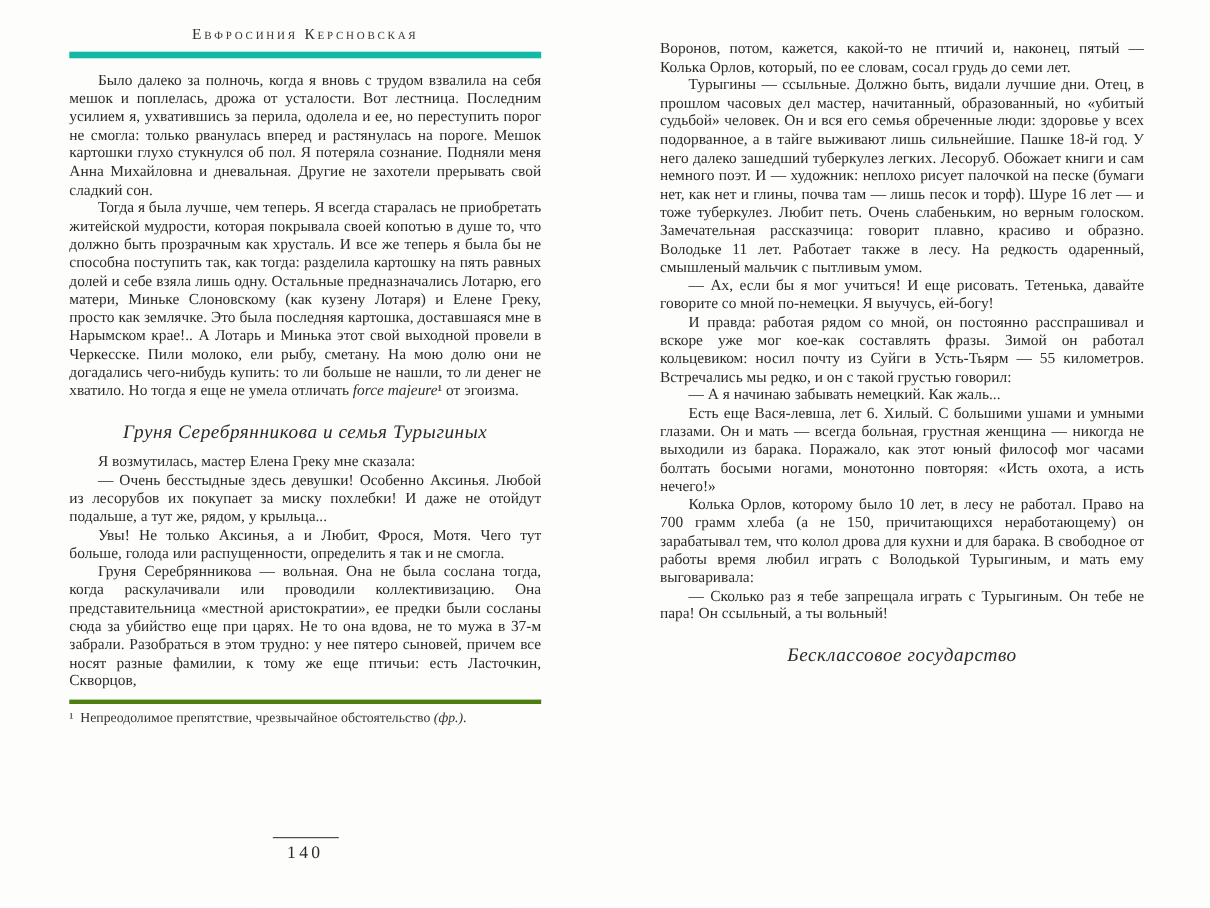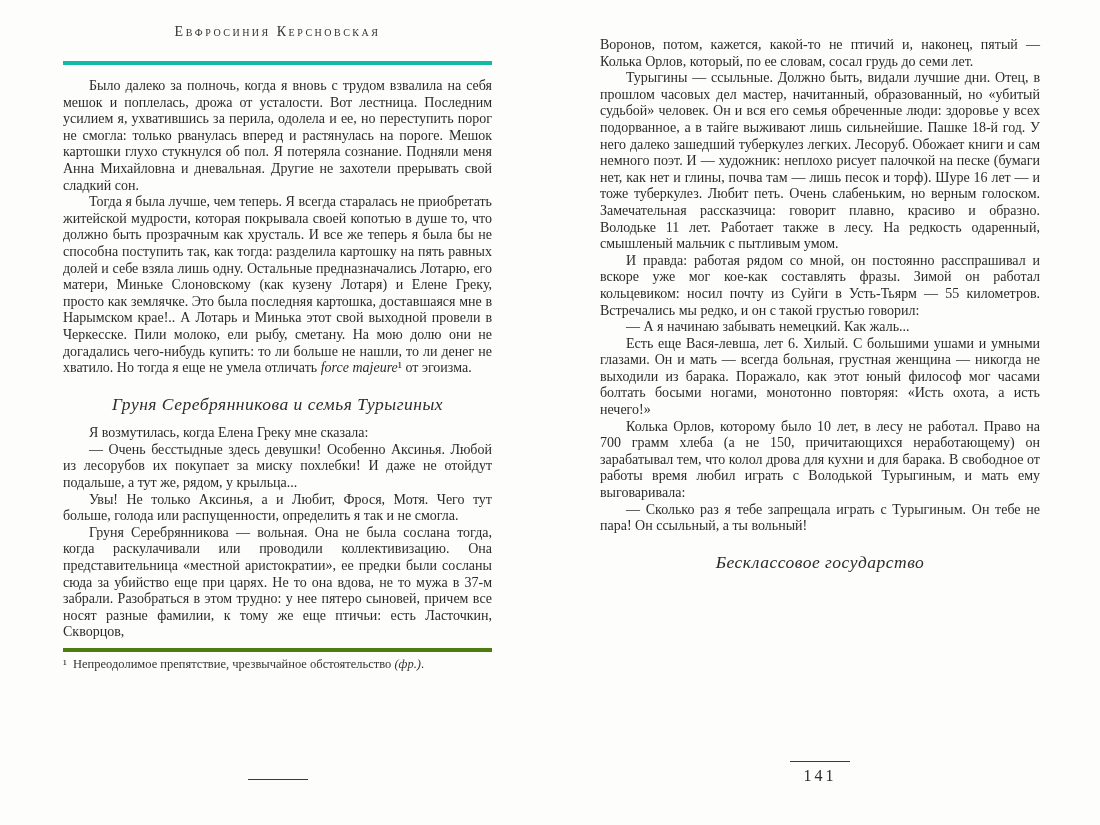--- a/index.html
+++ b/index.html
@@ -38,8 +38,8 @@
     font-size: 14px;
     letter-spacing: 2.5px;
     color: #333333;
-    padding-bottom: 21px;
-    border-bottom: 4px solid #14b8a6;
+    padding-bottom: 7px;
+    border-bottom: 6px solid #14b8a6;
     white-space: nowrap;
   }
   .page-left .running-header { font-variant: small-caps; }

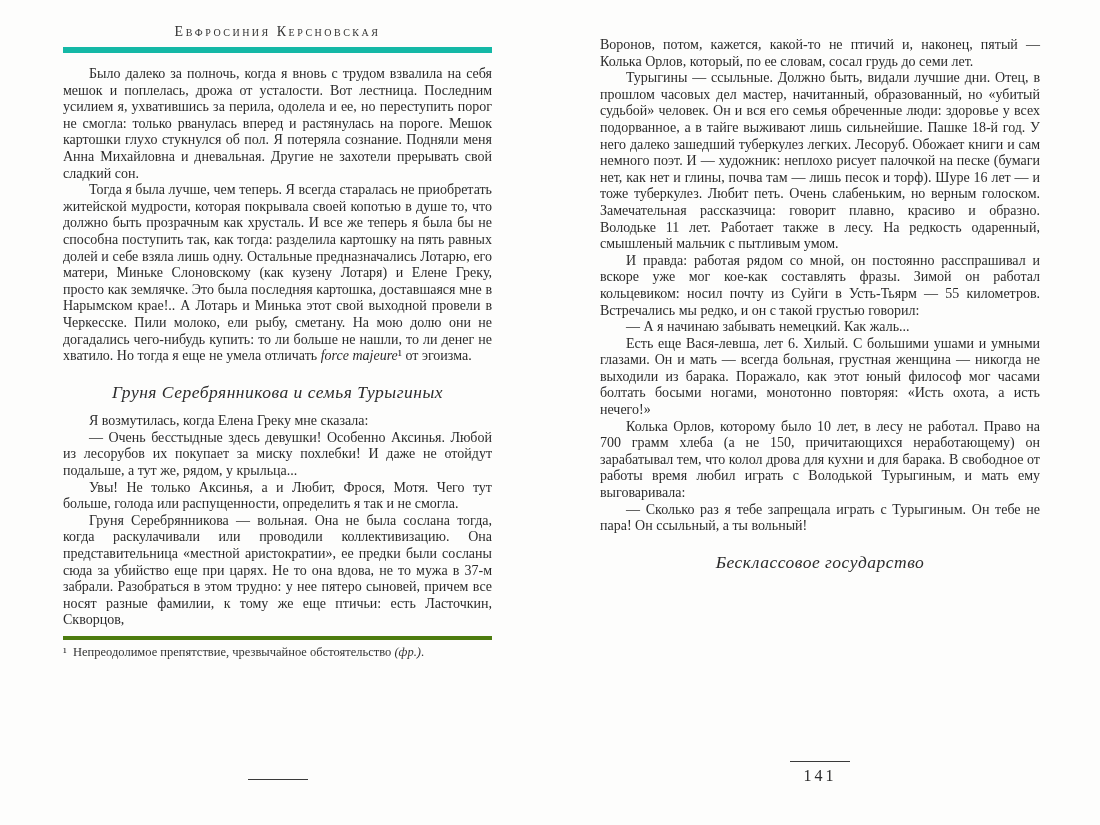--- a/index.html
+++ b/index.html
@@ -123,6 +123,7 @@
       <div class="body-text">
           <p class="para no-indent">Воронов, потом, кажется, какой-то не птичий и, наконец, пятый — Колька Орлов, который, по ее словам, сосал грудь до семи лет.</p>
           <p class="para">Турыгины — ссыльные. Должно быть, видали лучшие дни. Отец, в прошлом часовых дел мастер, начитанный, образованный, но «убитый судьбой» человек. Он и вся его семья обреченные люди: здоровье у всех подорванное, а в тайге выживают лишь сильнейшие. Пашке 18-й год. У него далеко зашедший туберкулез легких. Лесоруб. Обожает книги и сам немного поэт. И — художник: неплохо рисует палочкой на песке (бумаги нет, как нет и глины, почва там — лишь песок и торф). Шуре 16 лет — и тоже туберкулез. Любит петь. Очень слабеньким, но верным голоском. Замечательная рассказчица: говорит плавно, красиво и образно. Володьке 11 лет. Работает также в лесу. На редкость одаренный, смышленый мальчик с пытливым умом.</p>
+          <p class="para">— Ах, если бы я мог учиться! И еще рисовать. Тетенька, давайте говорите со мной по-немецки. Я выучусь, ей-богу!</p>
           <p class="para">И правда: работая рядом со мной, он постоянно расспрашивал и вскоре уже мог кое-как составлять фразы. Зимой он работал кольцевиком: носил почту из Суйги в Усть-Тьярм — 55 километров. Встречались мы редко, и он с такой грустью говорил:</p>
           <p class="para">— А я начинаю забывать немецкий. Как жаль...</p>
           <p class="para">Есть еще Вася-левша, лет 6. Хилый. С большими ушами и умными глазами. Он и мать — всегда больная, грустная женщина — никогда не выходили из барака. Поражало, как этот юный философ мог часами болтать босыми ногами, монотонно повторяя: «Исть охота, а исть нечего!»</p>

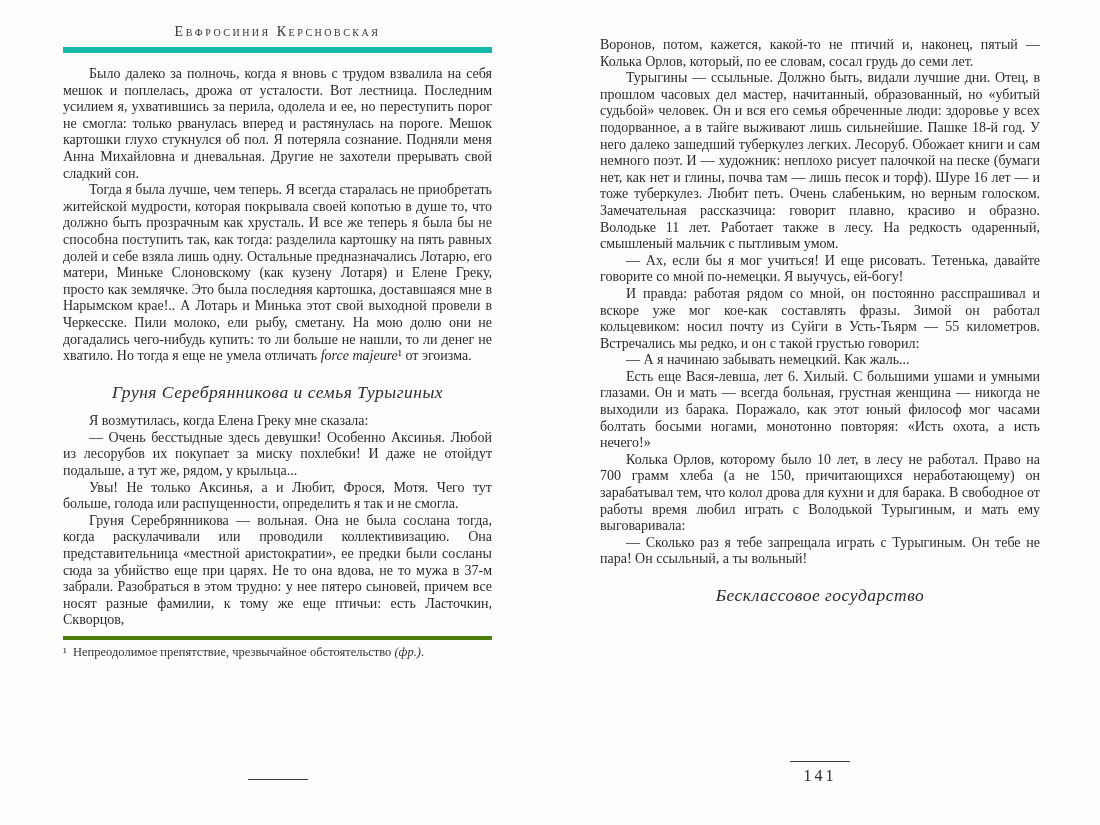--- a/index.html
+++ b/index.html
@@ -106,7 +106,7 @@
           <p class="para">Было далеко за полночь, когда я вновь с трудом взвалила на себя мешок и поплелась, дрожа от усталости. Вот лестница. Последним усилием я, ухватившись за перила, одолела и ее, но переступить порог не смогла: только рванулась вперед и растянулась на пороге. Мешок картошки глухо стукнулся об пол. Я потеряла сознание. Подняли меня Анна Михайловна и дневальная. Другие не захотели прерывать свой сладкий сон.</p>
           <p class="para">Тогда я была лучше, чем теперь. Я всегда старалась не приобретать житейской мудрости, которая покрывала своей копотью в душе то, что должно быть прозрачным как хрусталь. И все же теперь я была бы не способна поступить так, как тогда: разделила картошку на пять равных долей и себе взяла лишь одну. Остальные предназначались Лотарю, его матери, Миньке Слоновскому (как кузену Лотаря) и Елене Греку, просто как землячке. Это была последняя картошка, доставшаяся мне в Нарымском крае!.. А Лотарь и Минька этот свой выходной провели в Черкесске. Пили молоко, ели рыбу, сметану. На мою долю они не догадались чего-нибудь купить: то ли больше не нашли, то ли денег не хватило. Но тогда я еще не умела отличать <i>force majeure</i>¹ от эгоизма.</p>
           <h2 class="section-heading">Груня Серебрянникова и семья Турыгиных</h2>
-          <p class="para">Я возмутилась, когда Елена Греку мне сказала:</p>
+          <p class="para">Я возмутилась, мастер Елена Греку мне сказала:</p>
           <p class="para">— Очень бесстыдные здесь девушки! Особенно Аксинья. Любой из лесорубов их покупает за миску похлебки! И даже не отойдут подальше, а тут же, рядом, у крыльца...</p>
           <p class="para">Увы! Не только Аксинья, а и Любит, Фрося, Мотя. Чего тут больше, голода или распущенности, определить я так и не смогла.</p>
           <p class="para">Груня Серебрянникова — вольная. Она не была сослана тогда, когда раскулачивали или проводили коллективизацию. Она представительница «местной аристократии», ее предки были сосланы сюда за убийство еще при царях. Не то она вдова, не то мужа в 37-м забрали. Разобраться в этом трудно: у нее пятеро сыновей, причем все носят разные фамилии, к тому же еще птичьи: есть Ласточкин, Скворцов,</p>

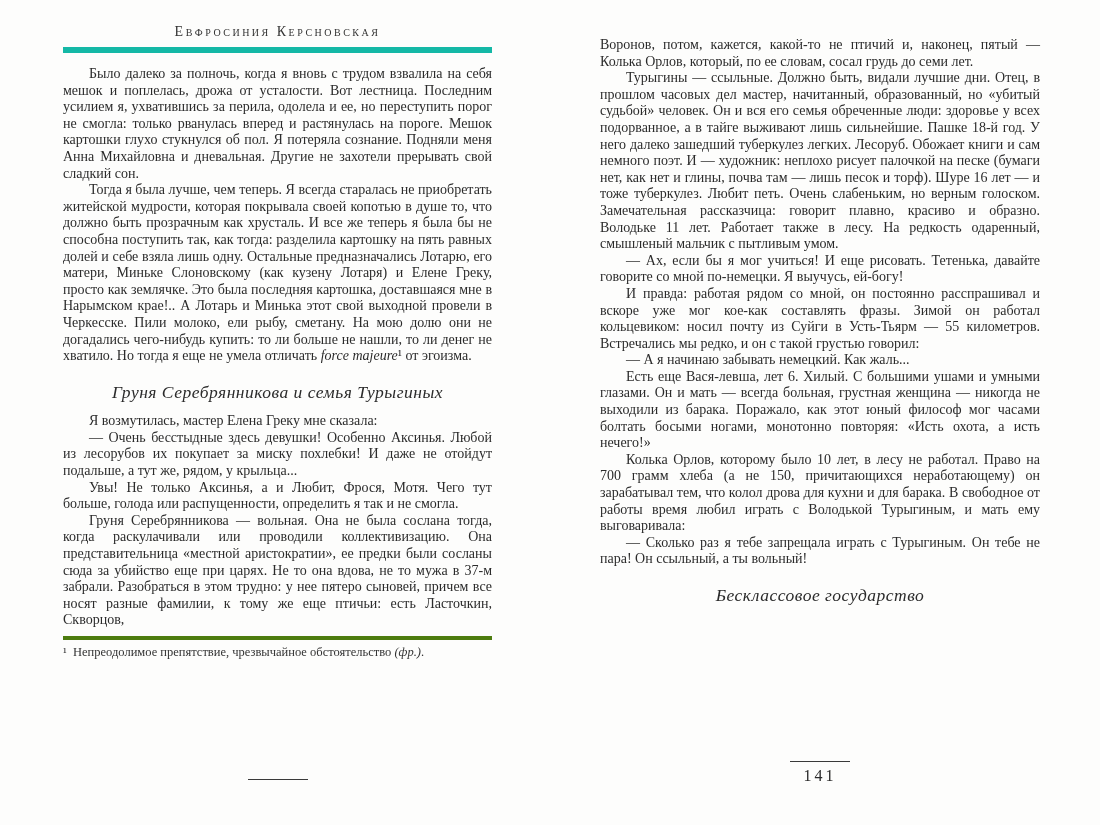--- a/index.html
+++ b/index.html
@@ -114,6 +114,7 @@
       <div class="footnote-block">¹ Непреодолимое препятствие, чрезвычайное обстоятельство <i>(фр.)</i>.</div>
       <div class="folio">
         <div class="folio-rule"></div>
+        <div class="page-number">140</div>
       </div>
     </div>
   </div>

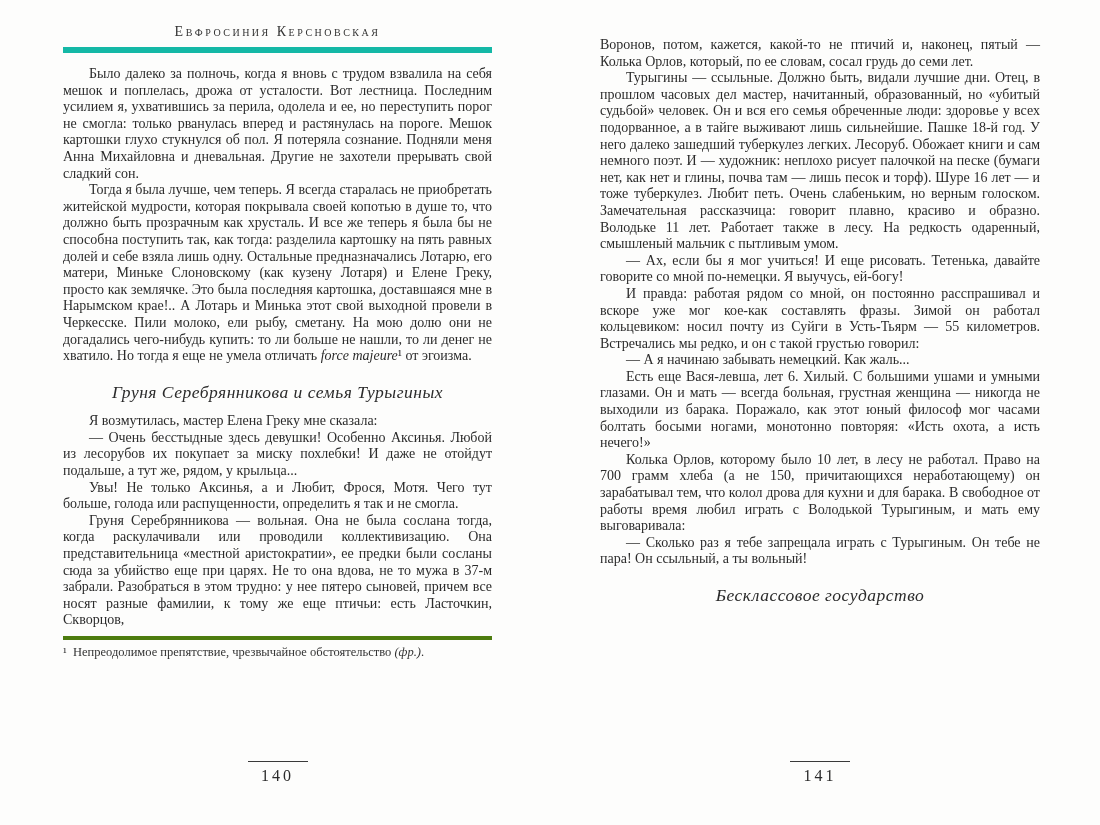--- a/index.html
+++ b/index.html
@@ -132,10 +132,6 @@
           <p class="para">— Сколько раз я тебе запрещала играть с Турыгиным. Он тебе не пара! Он ссыльный, а ты вольный!</p>
           <h2 class="section-heading">Бесклассовое государство</h2>
         </div>
-      <div class="folio">
-        <div class="folio-rule"></div>
-        <div class="page-number">141</div>
-      </div>
     </div>
   </div>
 

